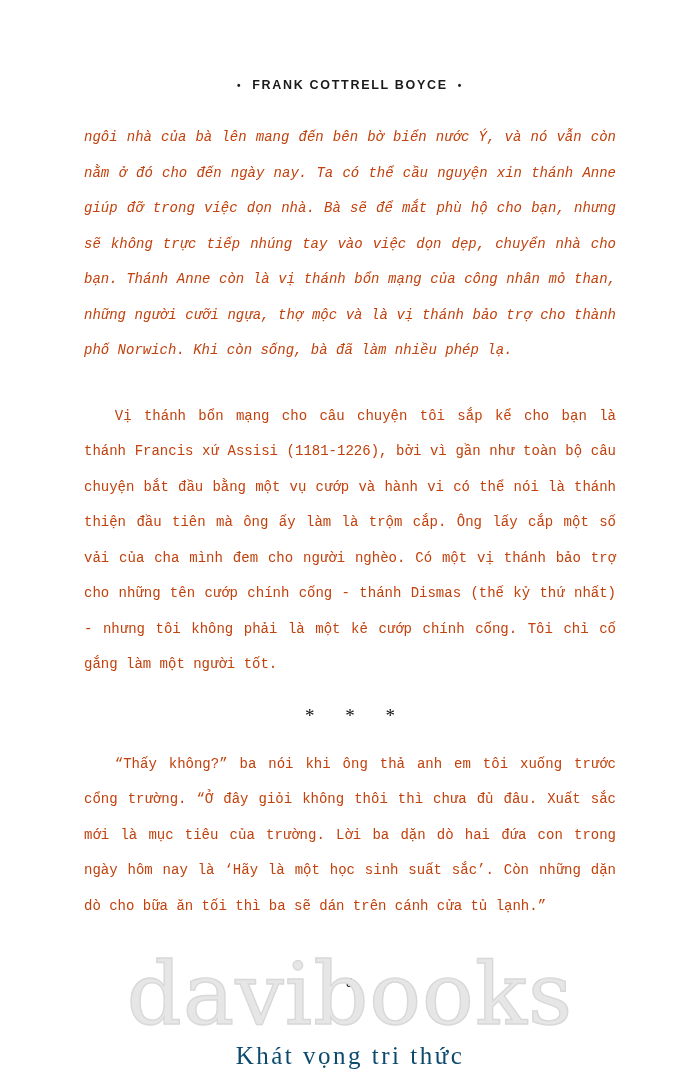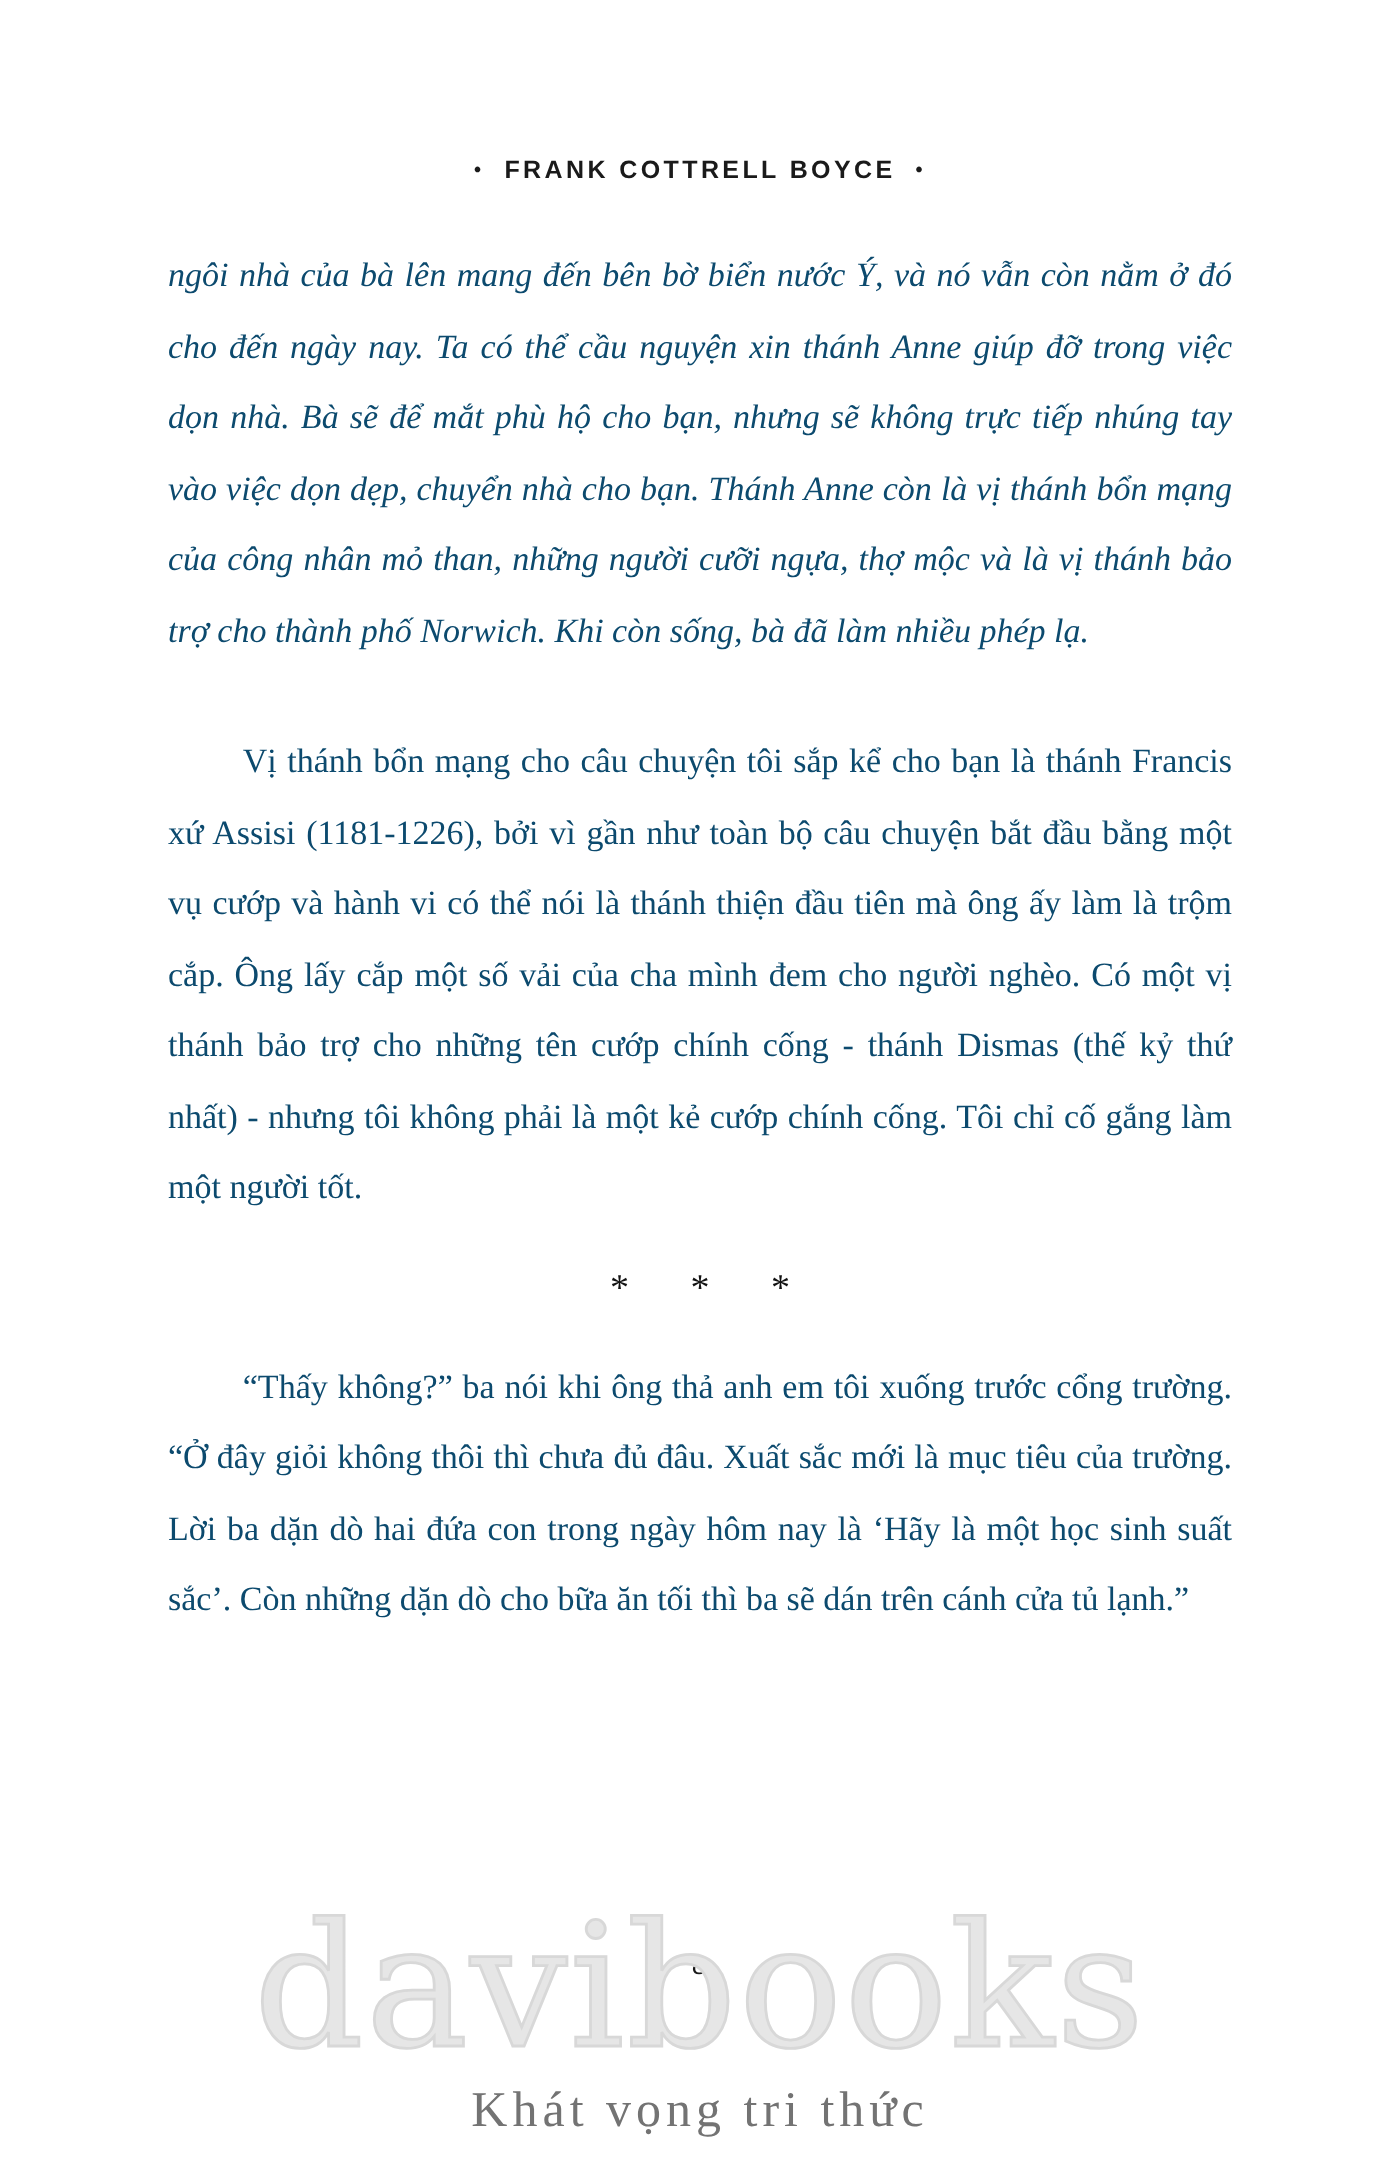--- a/index.html
+++ b/index.html
@@ -55,11 +55,12 @@
 
   p {
     margin: 0;
-    font-size: 17px;
+    font-size: 14px;
     line-height: 35.5px;
     text-align: justify;
     text-justify: inter-word;
-    color: #0c4a6e;
+    color: #c2410c;
+    font-family: Liberation Mono, monospace;
   }
 
   p.italic {

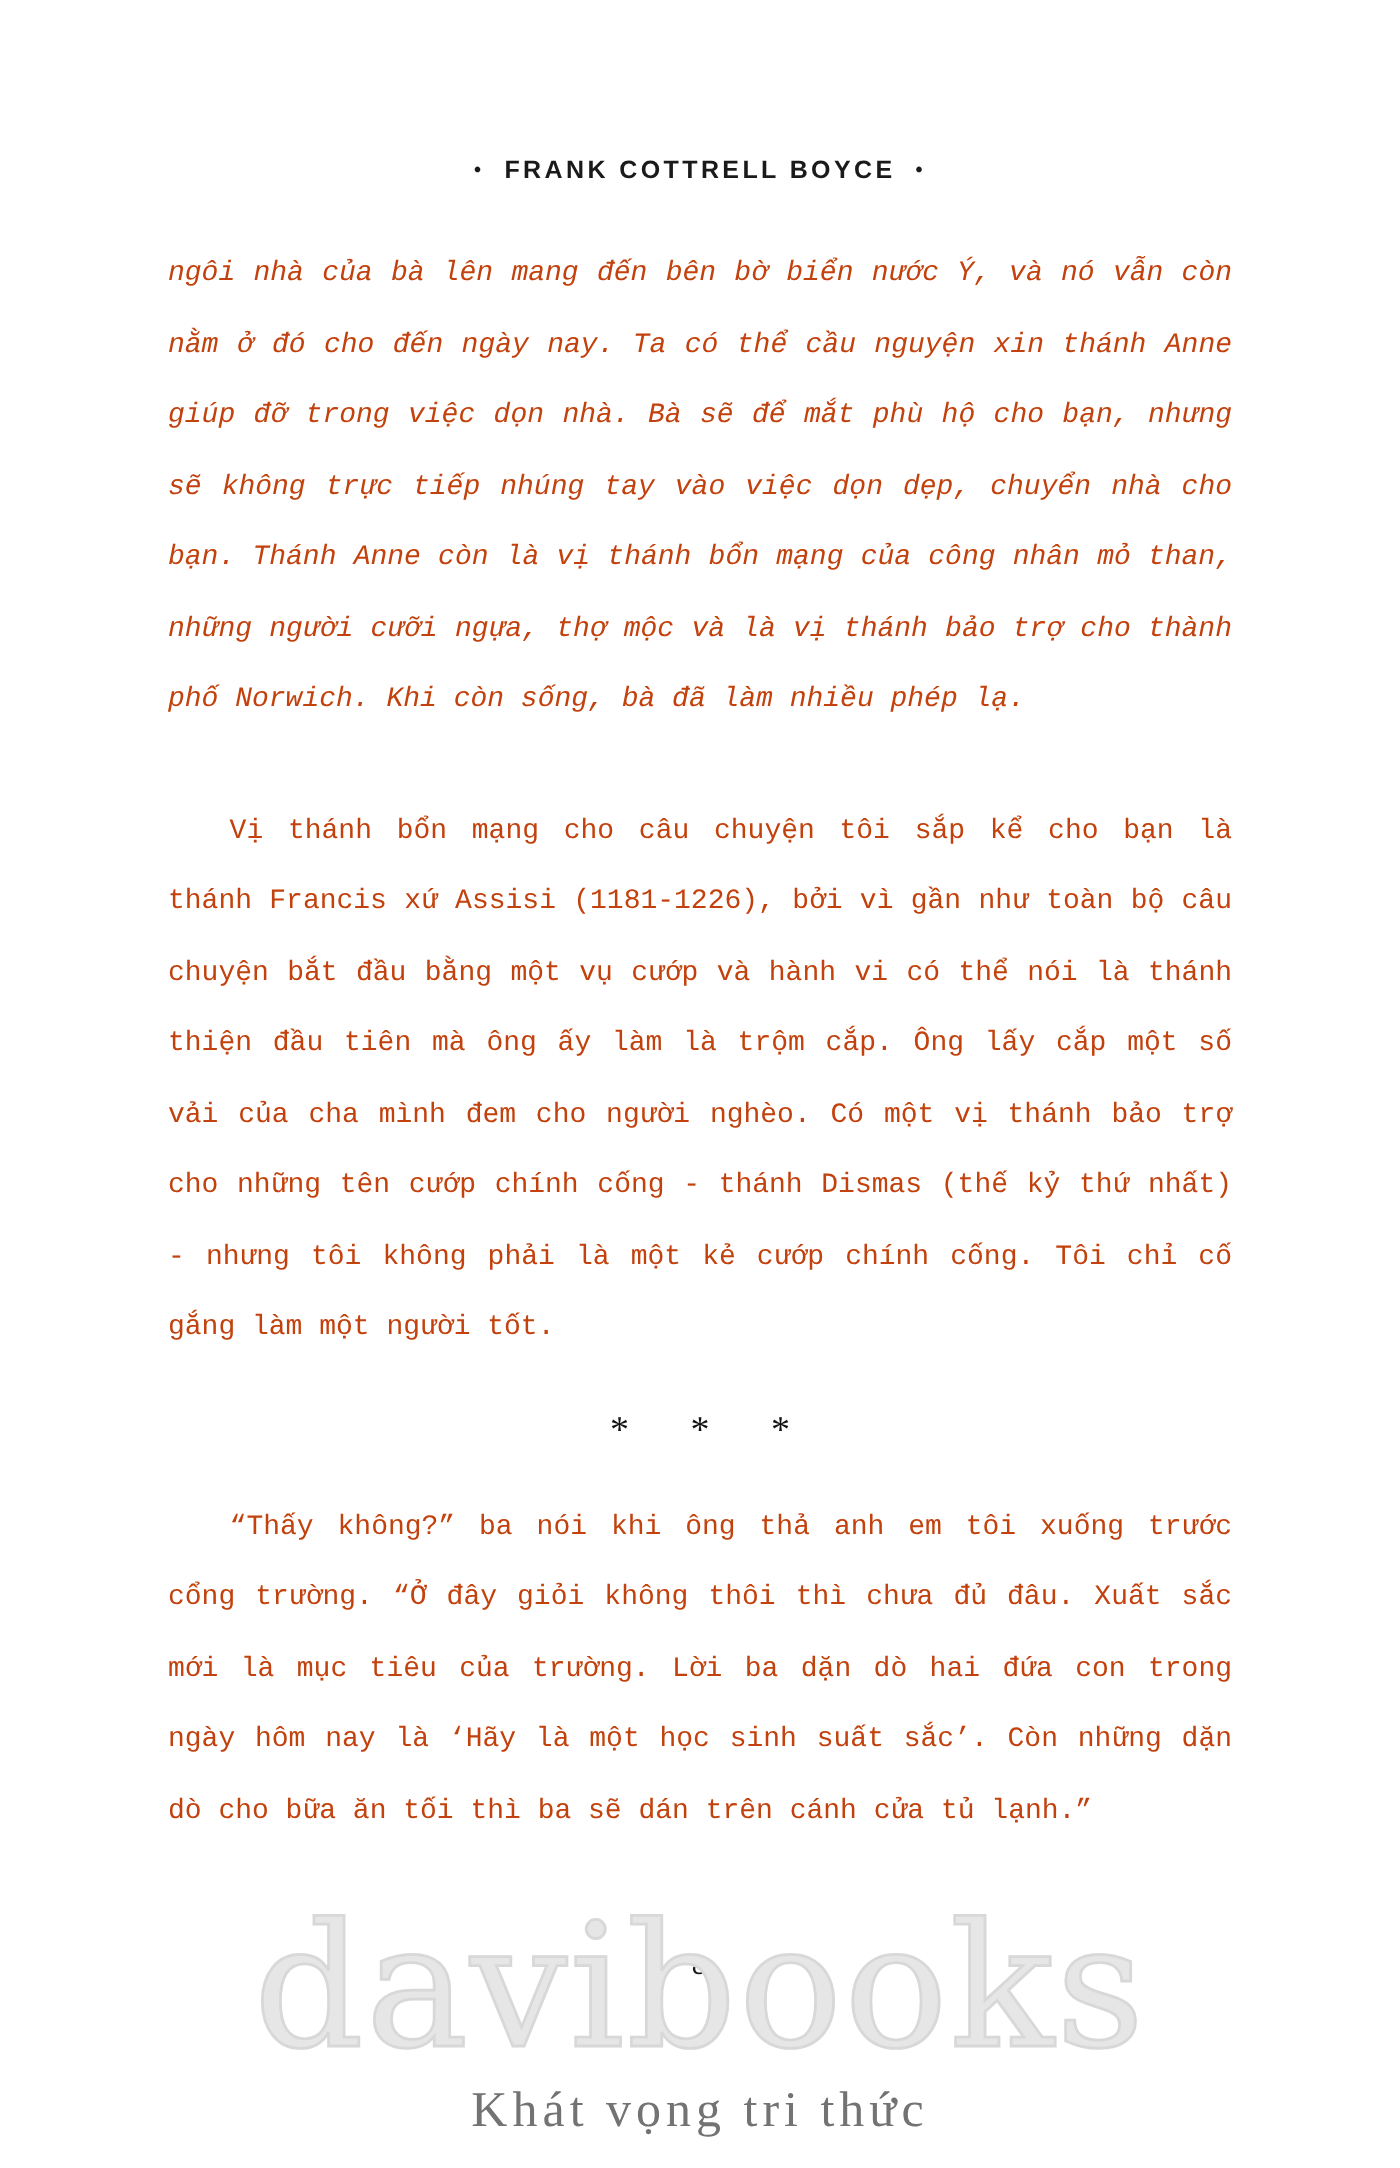--- a/index.html
+++ b/index.html
@@ -122,7 +122,7 @@
     font-family: "Liberation Serif", serif;
     font-size: 25px;
     letter-spacing: 2.5px;
-    color: #737373;
+    color: #0c4a6e;
     margin-top: 2px;
   }
 </style>

